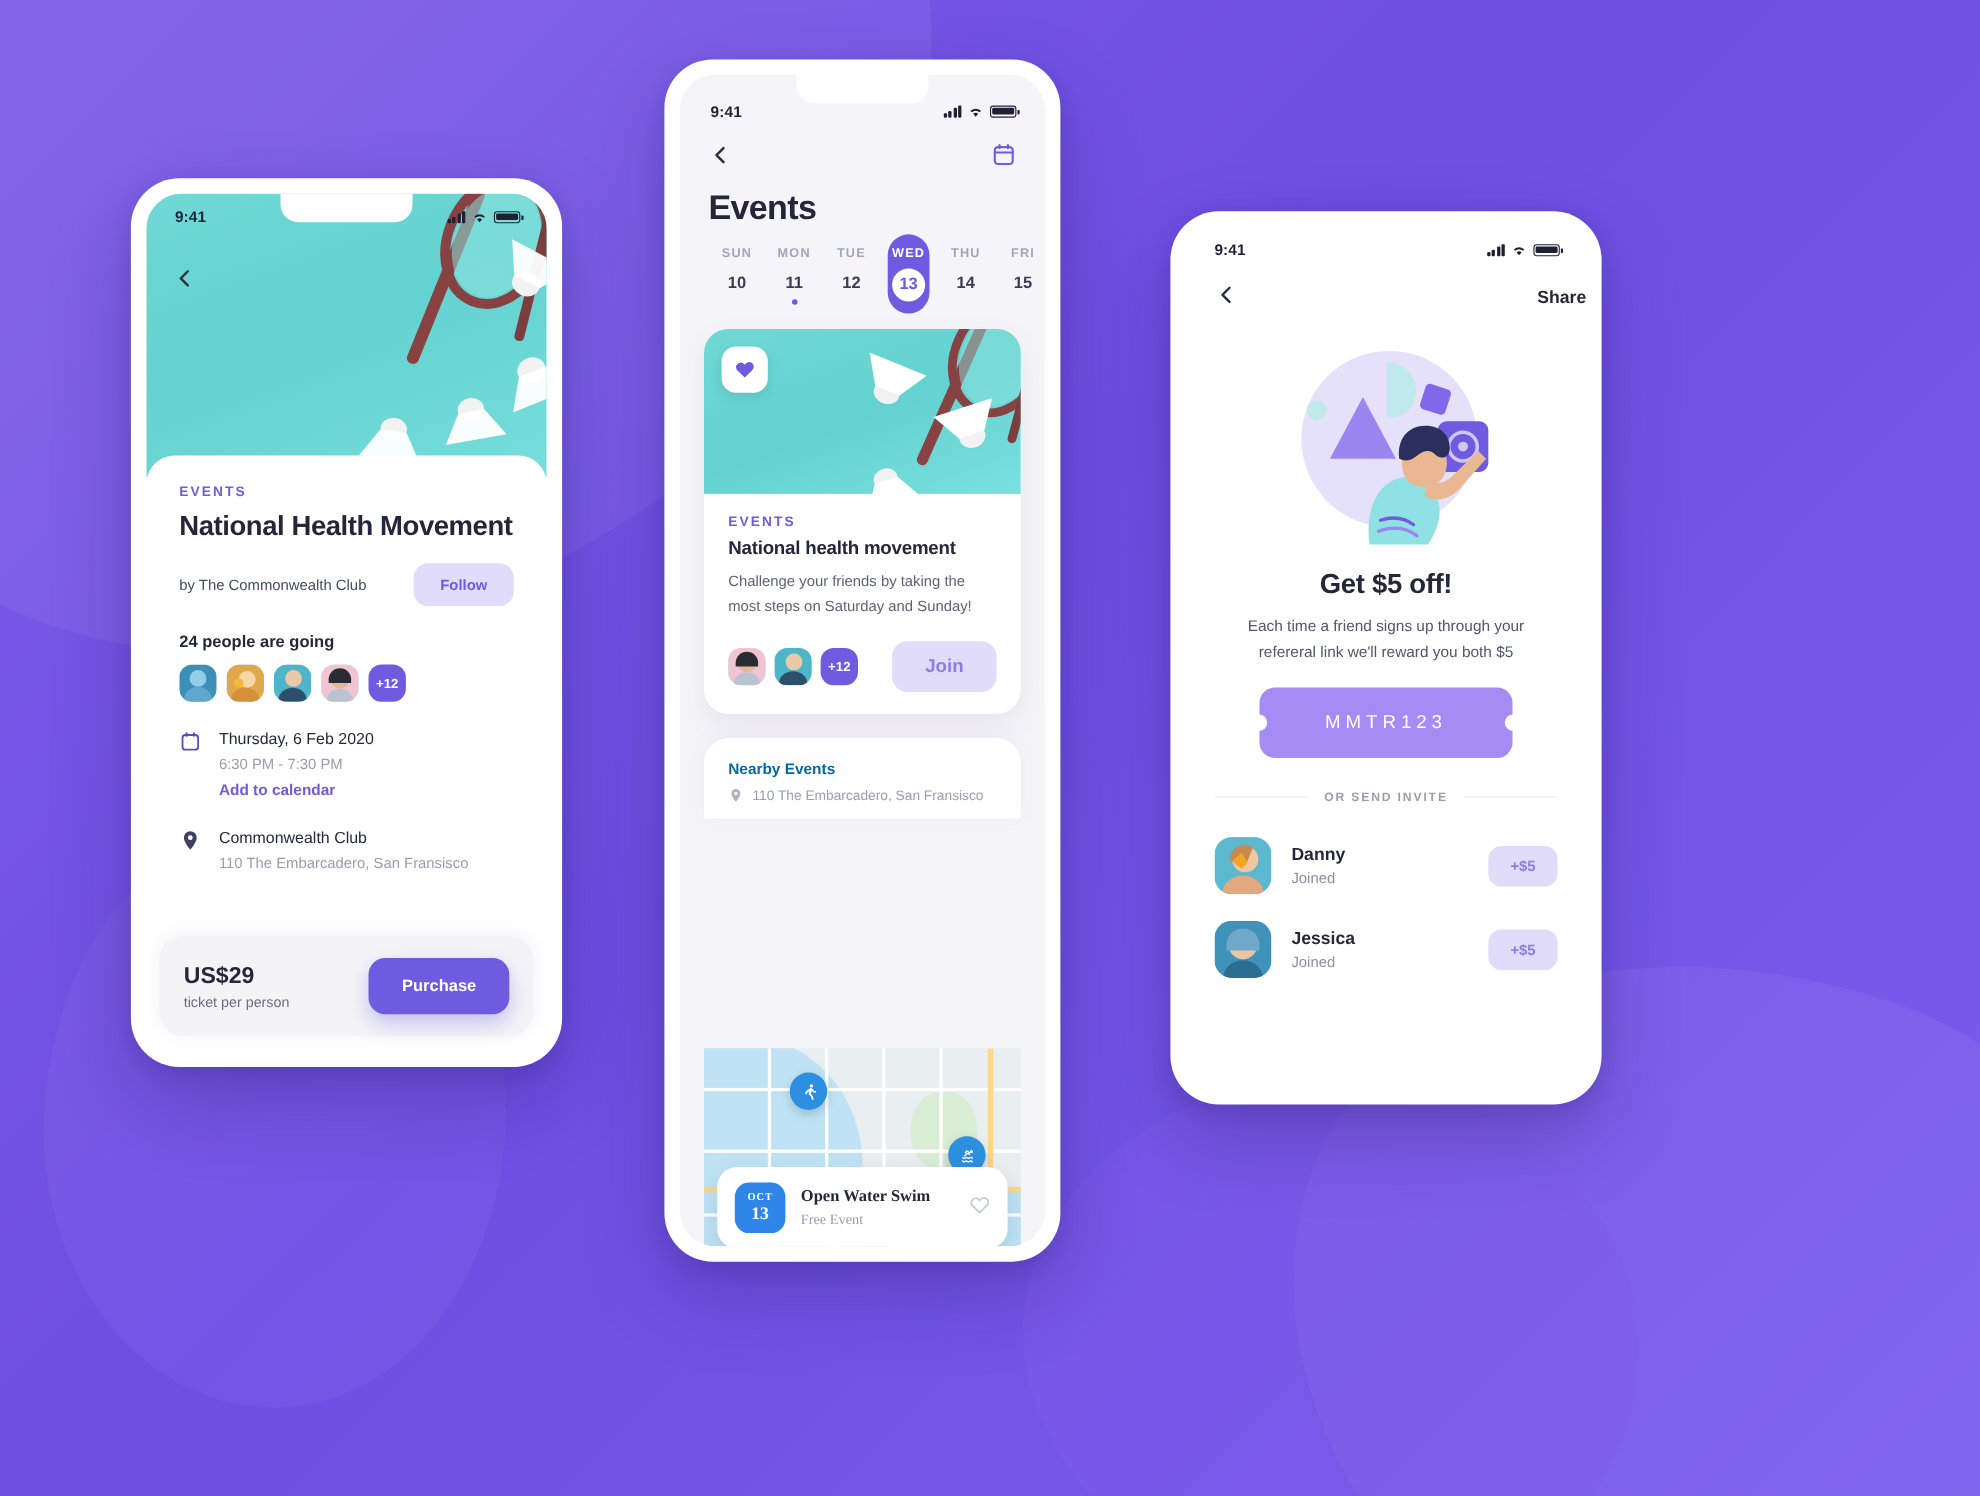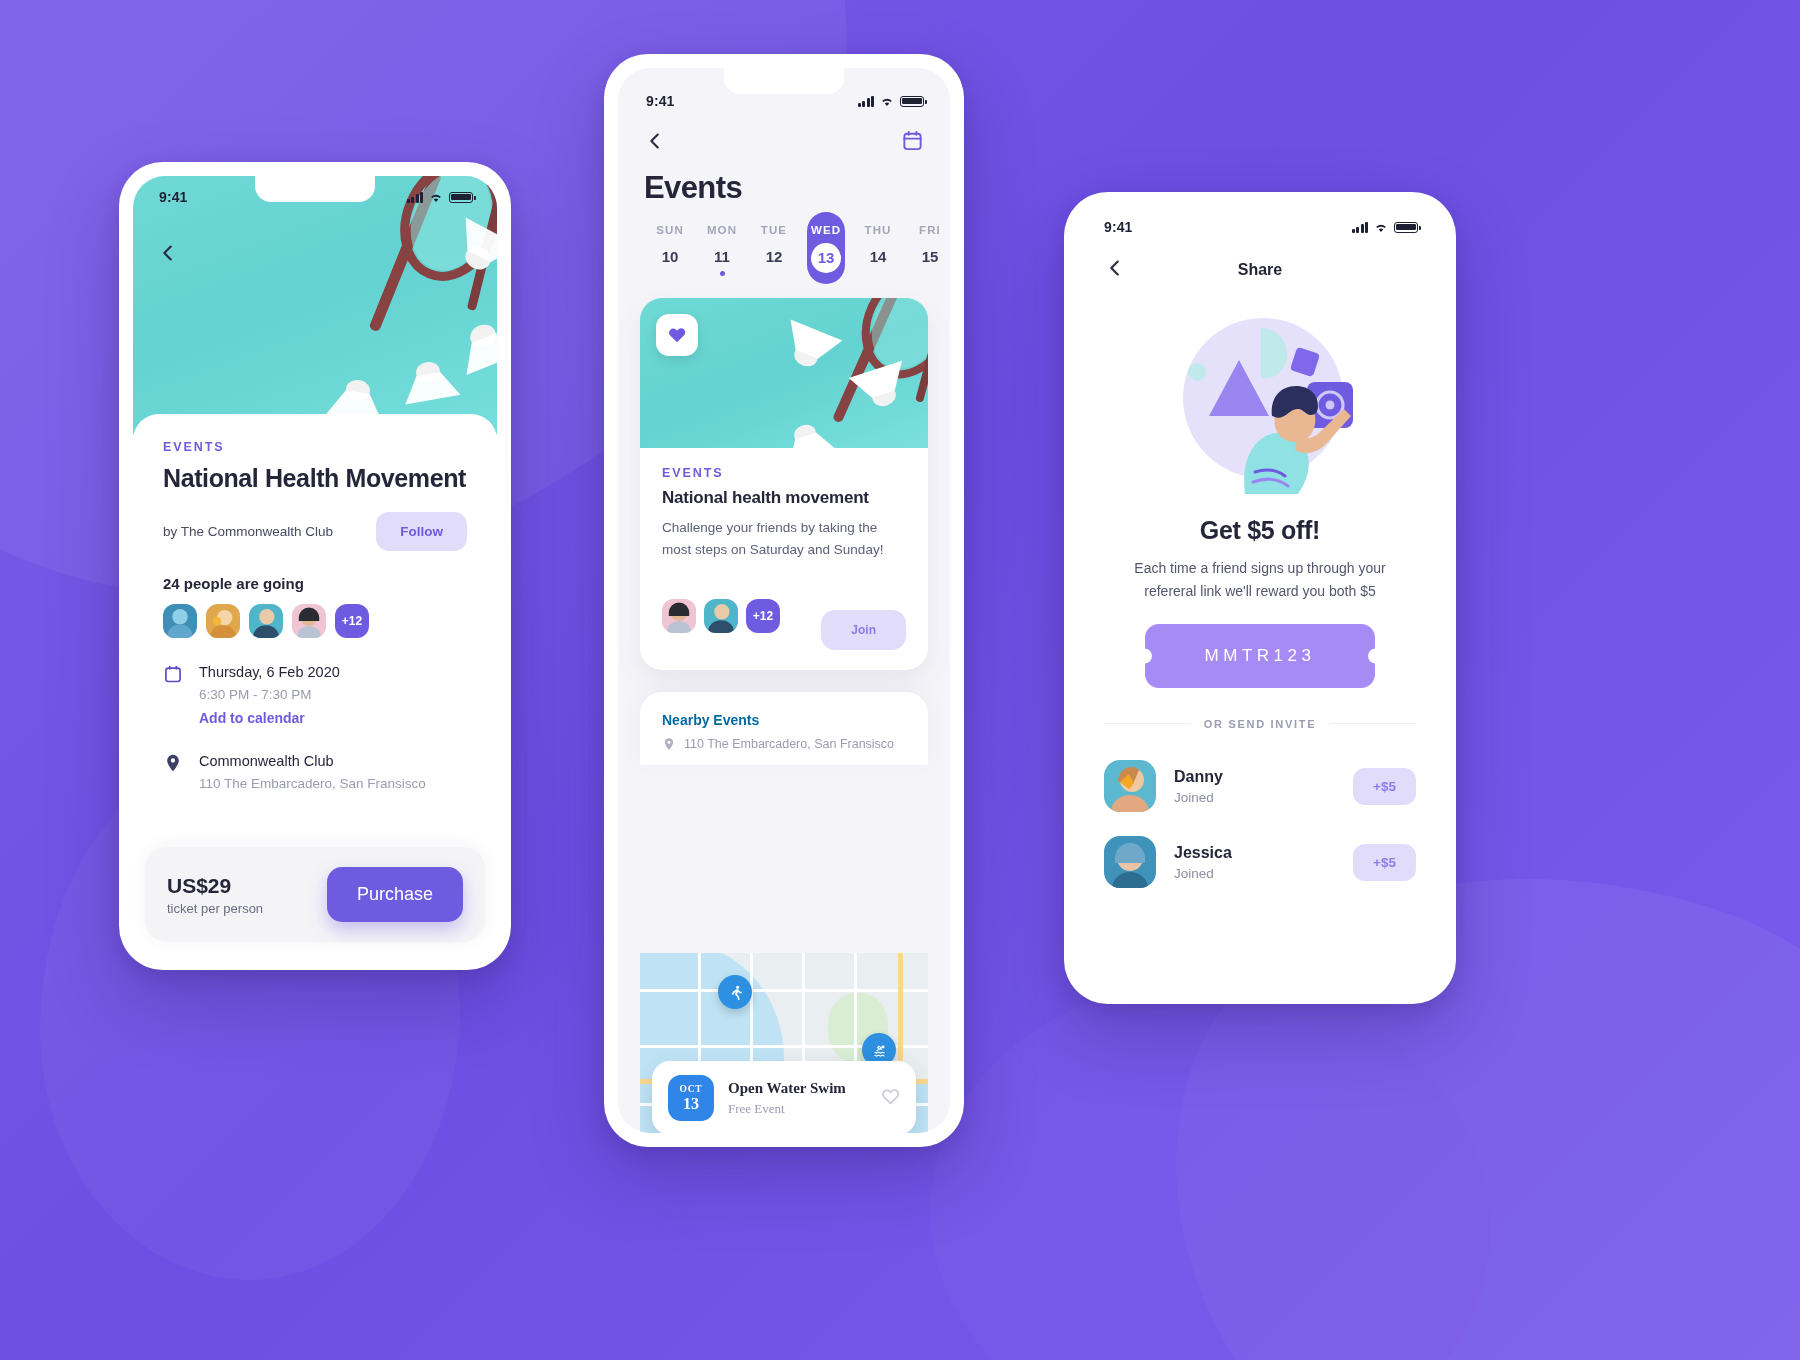--- a/index.html
+++ b/index.html
@@ -262,7 +262,7 @@
   #phone3 .screen { background: #ffffff; }
   .p3-head { display:flex; align-items:center; padding: 22px 26px 0 26px; position:relative; }
   .p3-title {
-    position:absolute; left:0; right:0; text-align:center;
+    position:absolute; left:0; right:0; text-align:right;
     font-size: 16px; font-weight:bold; color:#26263b;
   }
   .p3-illu { height: 215px; display:flex; align-items:center; justify-content:center; margin-top: 10px; }

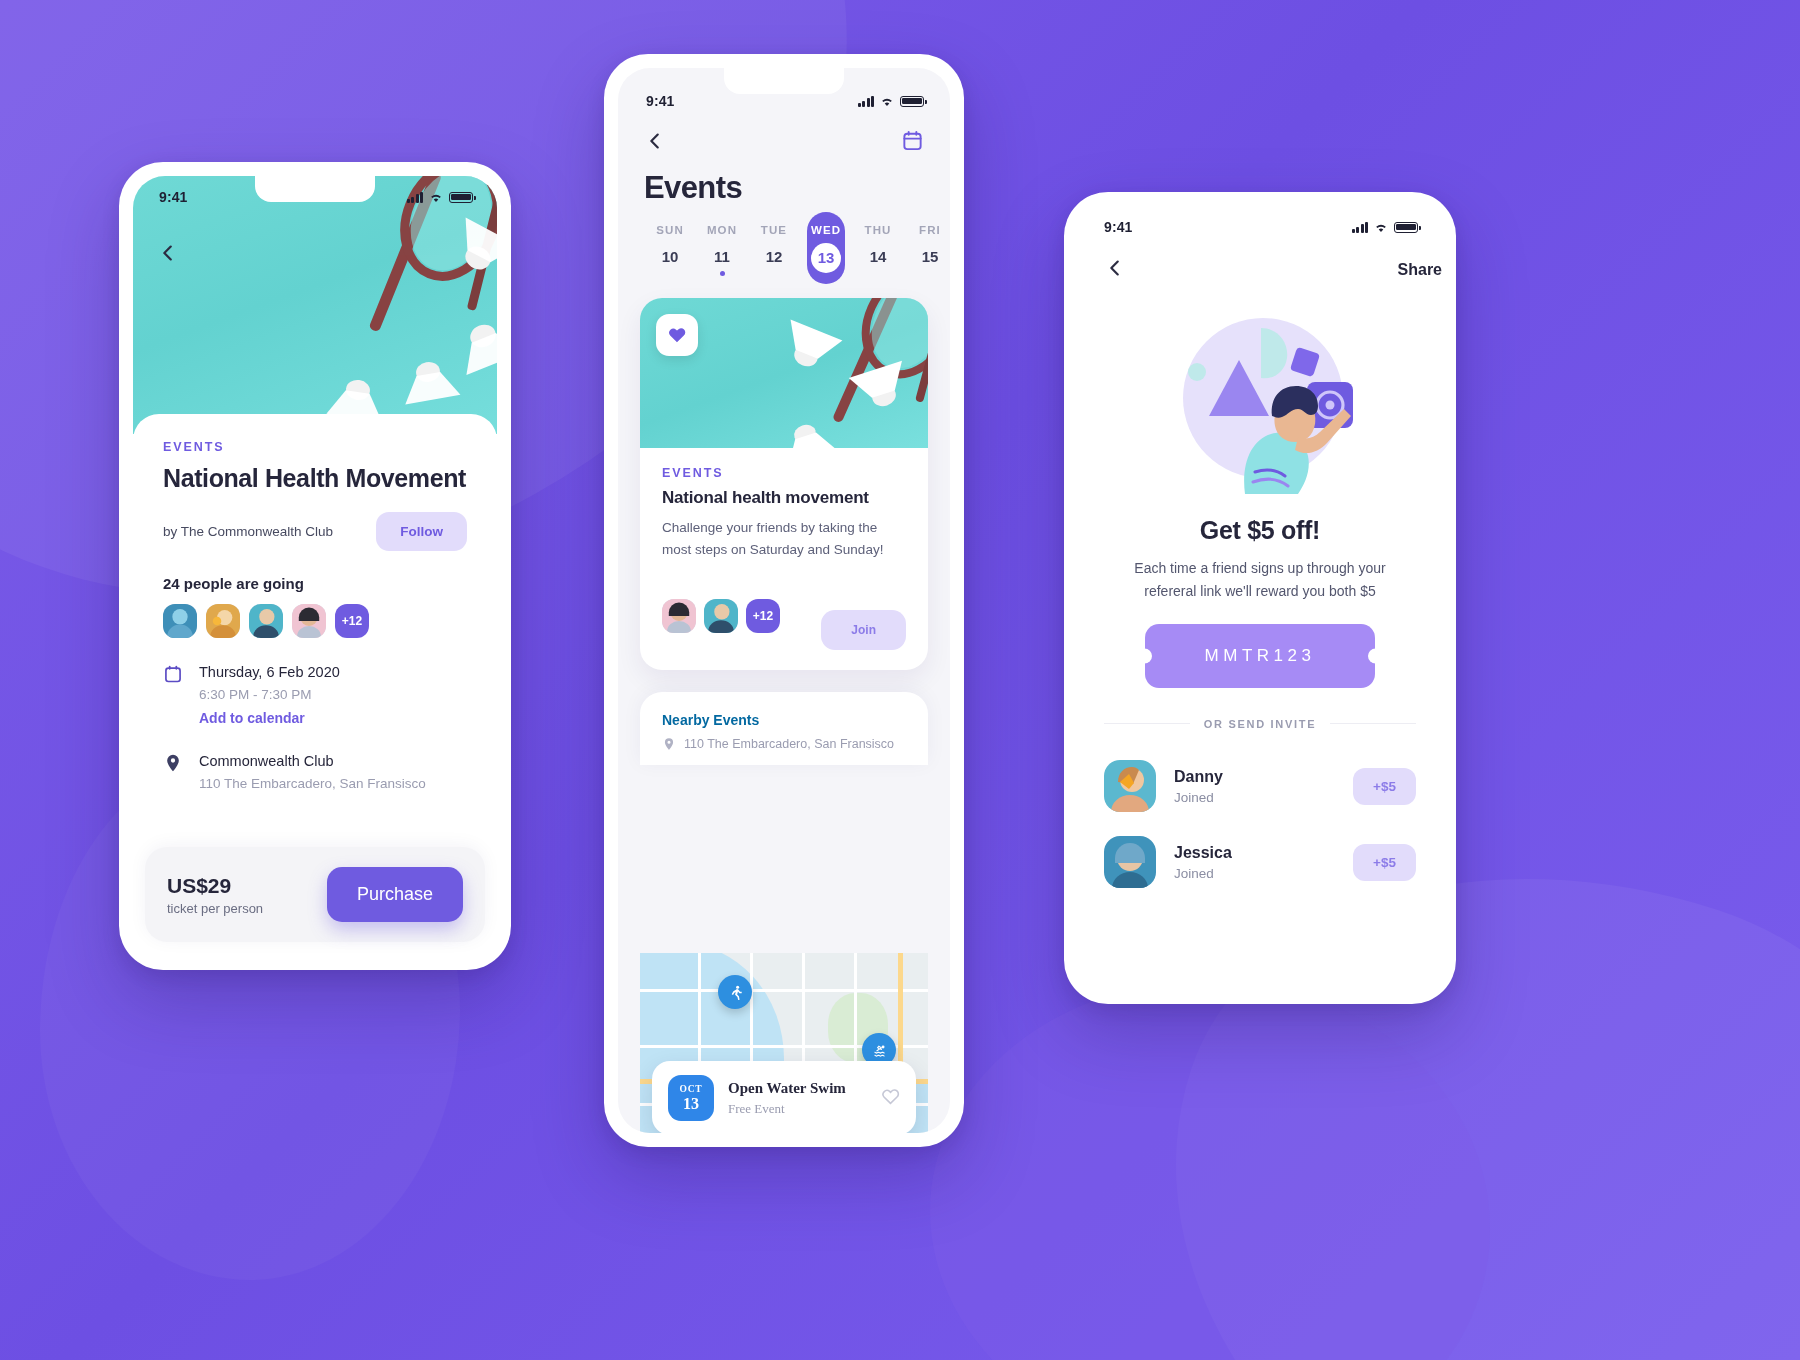--- a/index.html
+++ b/index.html
@@ -205,8 +205,8 @@
   .p2-avs { display:flex; gap: 8px; }
   .p2-avs .avatar, .p2-avs .avatar-more { width: 34px; height:34px; font-size: 12px; }
   .p2-join {
-    background:#e2dcfb; color:#8c7ce8; font-weight:bold; font-size: 12px;
-    border:none; border-radius: 14px; padding: 13px 30px; cursor:pointer;margin-top:28px;
+    background:#e2dcfb; color:#8c7ce8; font-weight:bold; font-size: 17px;
+    border:none; border-radius: 14px; padding: 13px 30px; cursor:pointer;
   }
   .p2-nearby {
     margin: 22px 22px 0 22px; background:#fff; border-radius: 22px 22px 0 0;

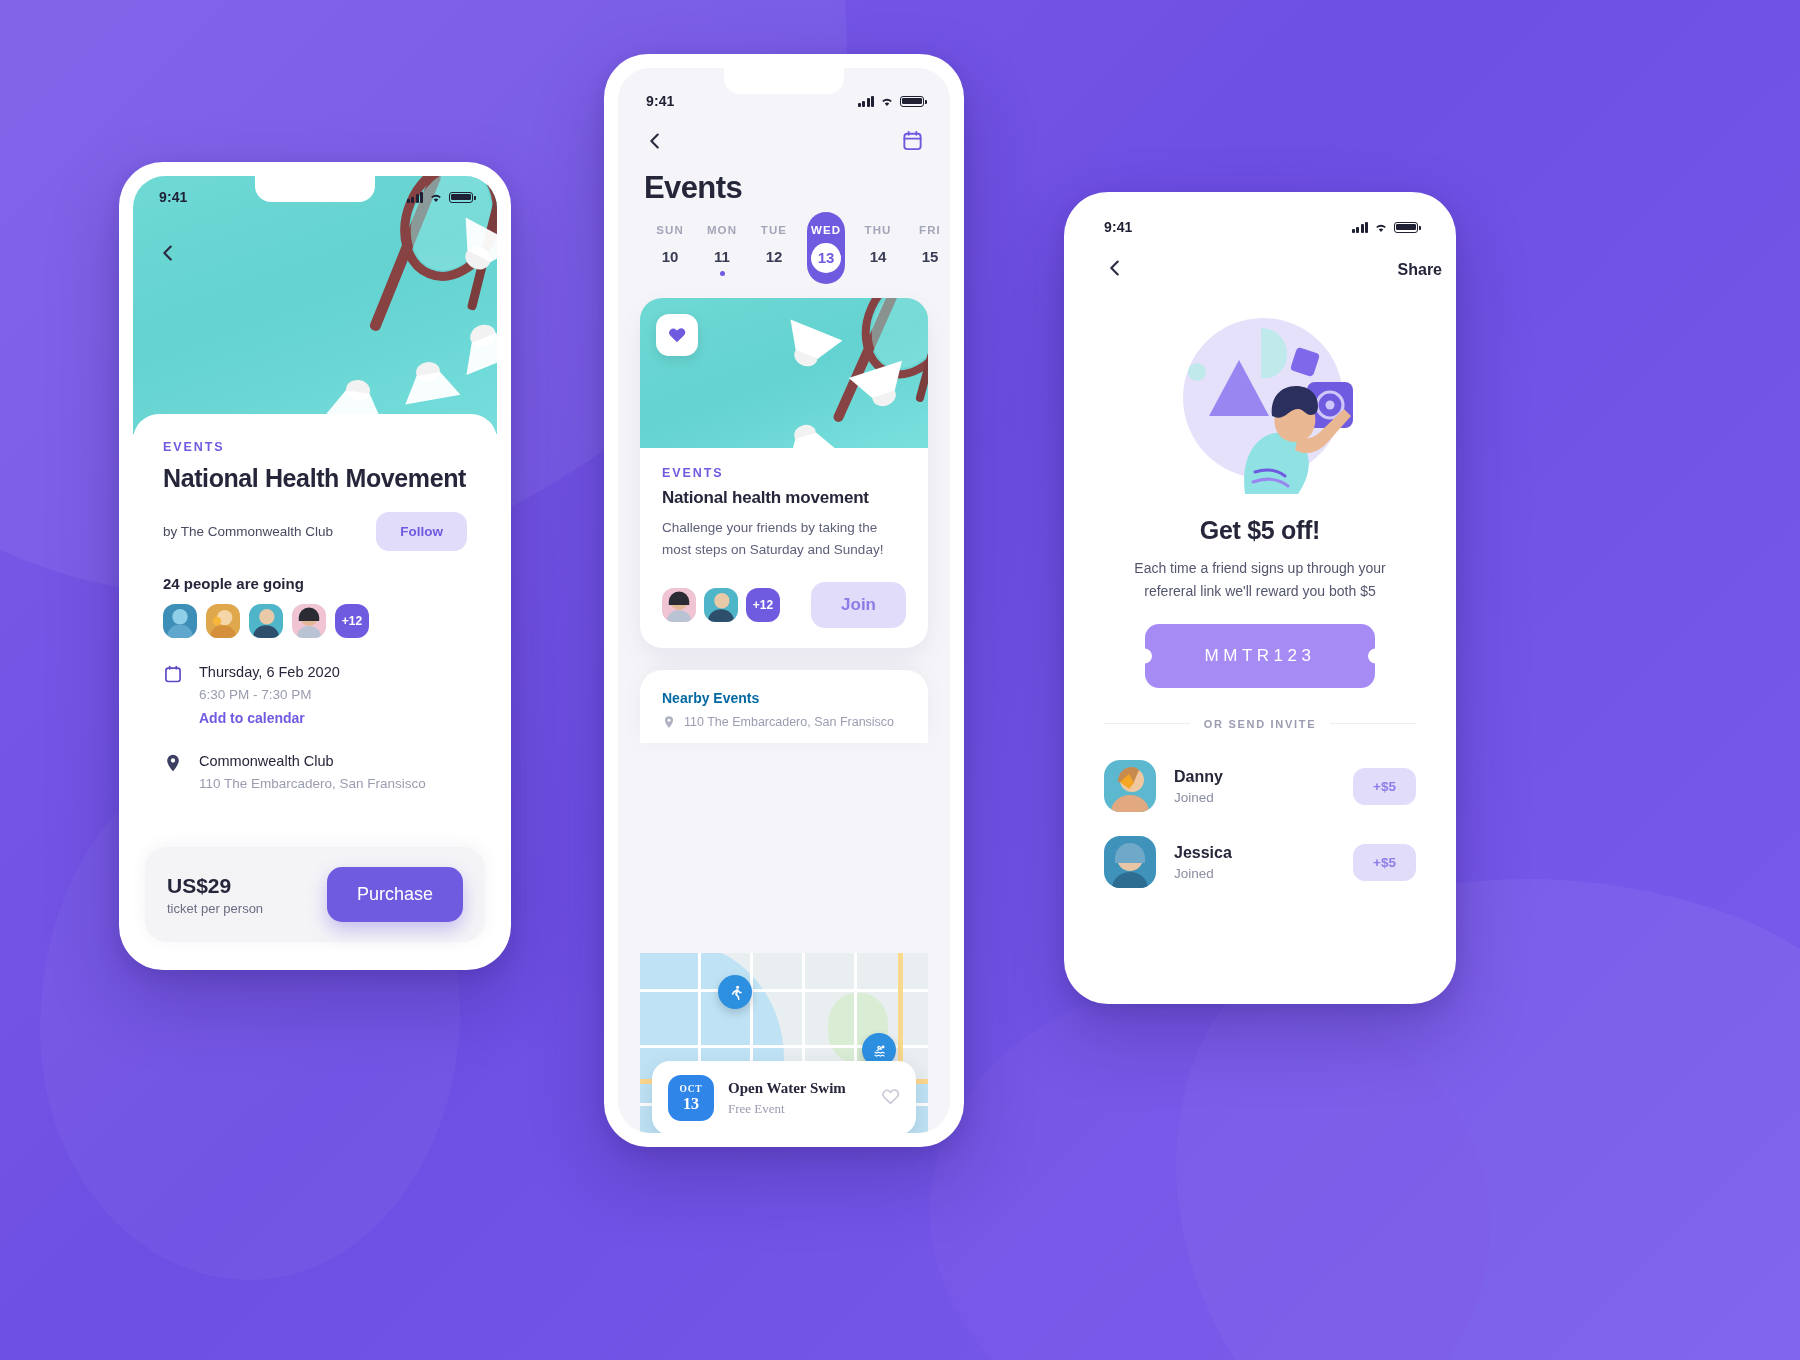--- a/index.html
+++ b/index.html
@@ -154,7 +154,7 @@
   .p1-price { font-size: 21px; font-weight:bold; color:#26263b; }
   .p1-priceSub { font-size: 13px; color:#6a6d82; margin-top: 3px; }
   .p1-purchase {
-    background:#6f5be0; color:#fff; font-weight:normal; font-size:18px;
+    background:#6f5be0; color:#fff; font-weight:bold; font-size:15px;
     border:none; border-radius: 15px; padding: 17px 30px; cursor:pointer;
     box-shadow: 0 8px 18px rgba(111,91,224,0.35);
   }

